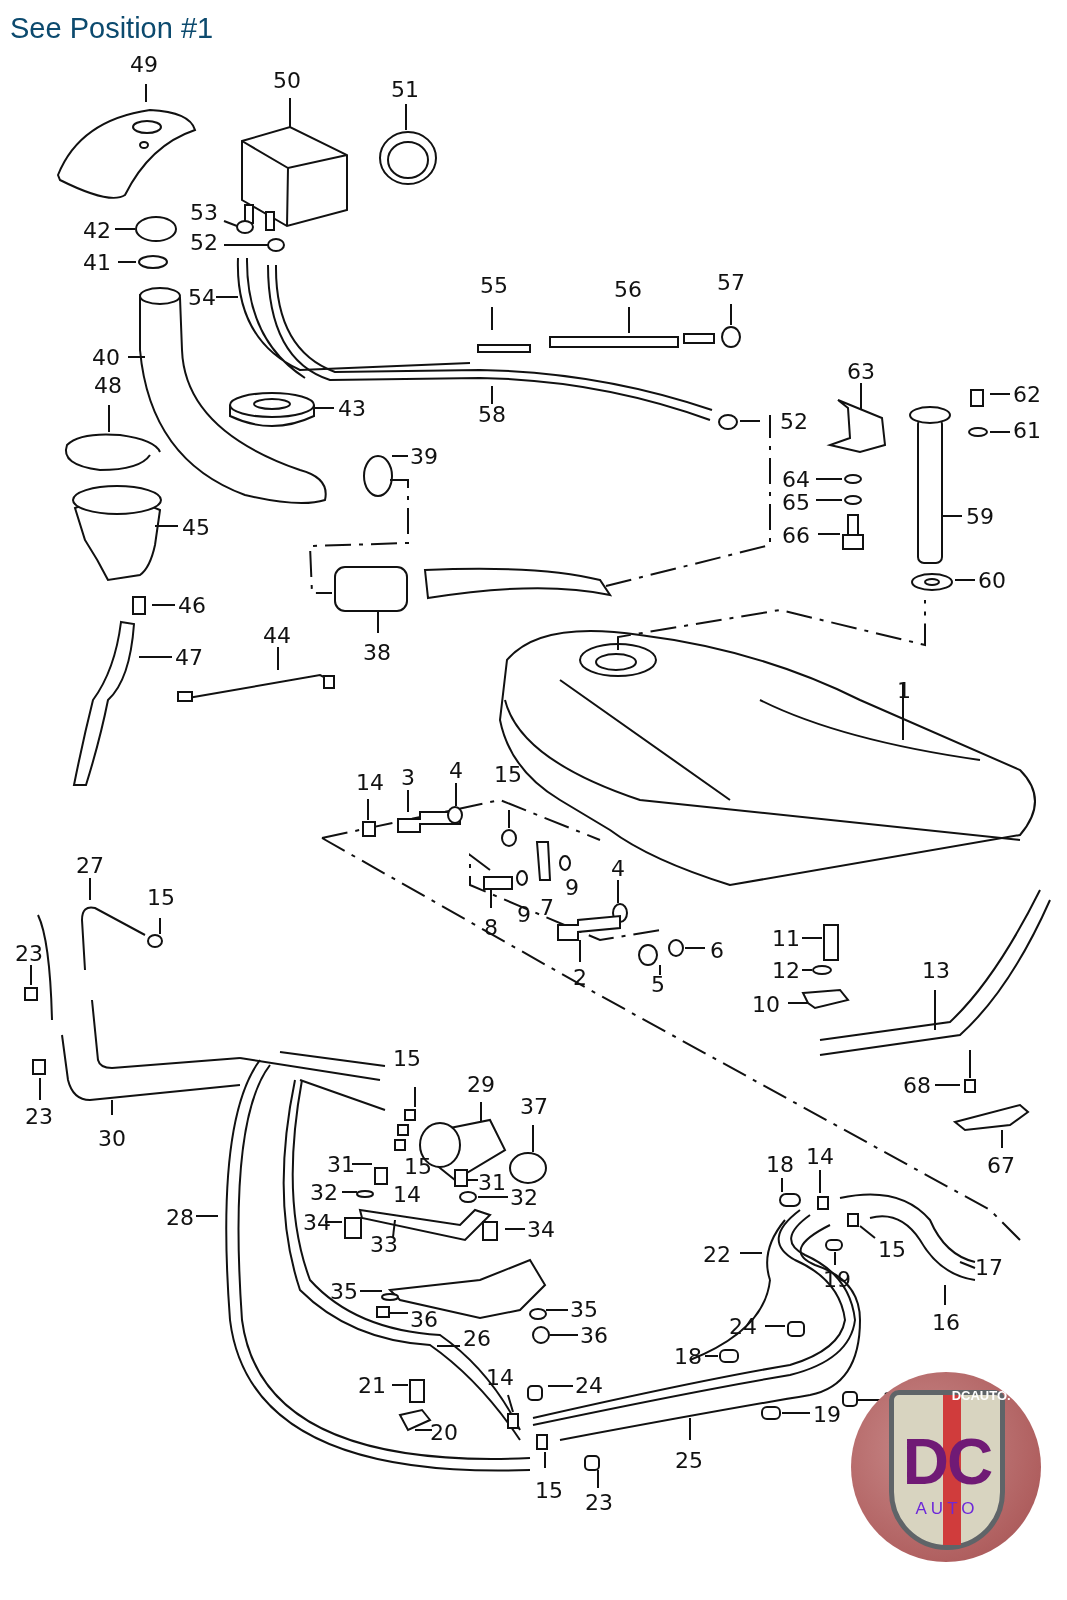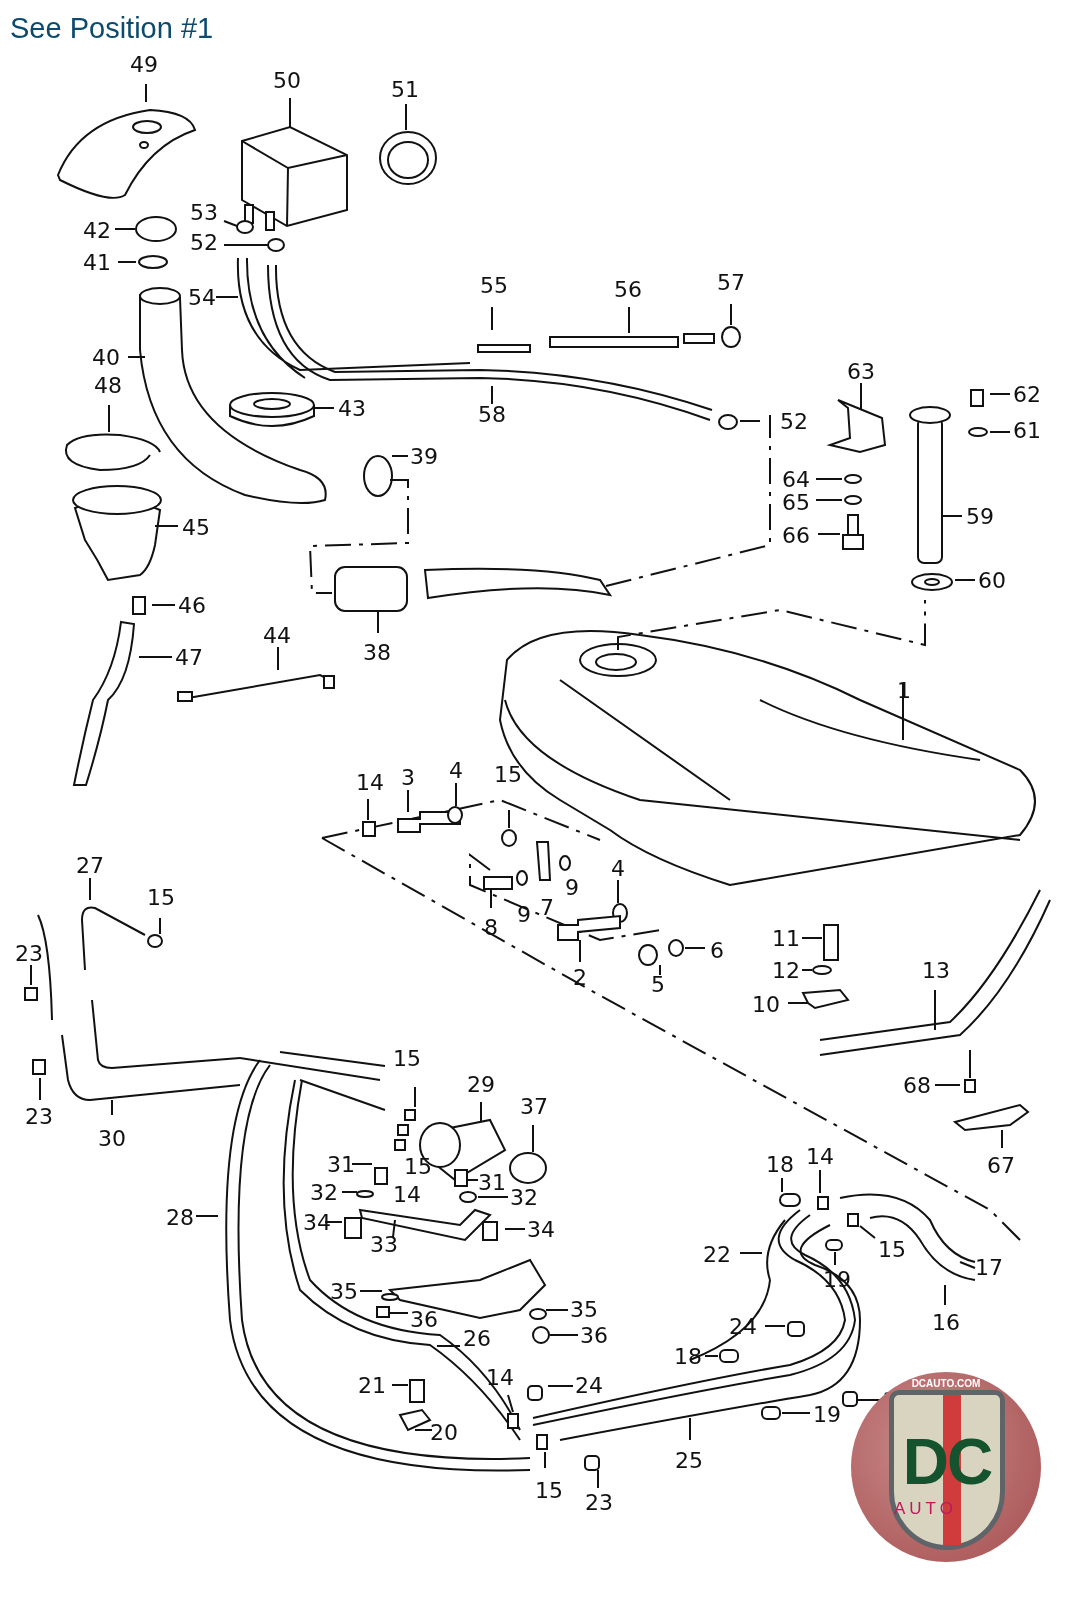--- a/index.html
+++ b/index.html
@@ -16,7 +16,7 @@
   #shield { position:absolute; left:38px; top:18px; width:116px; height:160px; background:#d8d4c0;
             border:5px solid #5f6468; border-radius:10px 10px 58px 58px; box-sizing:border-box; }
   #shield-stripe { position:absolute; left:49px; top:0; width:18px; height:100%; background:#d03c3c; }
-  #logo-top { position:absolute; left:0; top:6px; width:100%; text-align:center; font-size:10px; font-weight:bold; color:#fff; font-family:"Liberation Sans", sans-serif; }
+  #logo-top { position:absolute; left:0; top:16px; width:100%; text-align:right; font-size:13px; font-weight:bold; color:#fff; font-family:"Liberation Sans", sans-serif; }
   #logo-dc { position:absolute; left:0; top:30px; width:100%; text-align:center; font-size:64px; font-weight:bold; color:#14532d; font-family:"Liberation Sans", sans-serif; letter-spacing:-2px; }
   #logo-auto { position:absolute; left:0; top:104px; width:100%; text-align:left; font-size:17px; color:#be185d; font-family:"Liberation Sans", sans-serif; letter-spacing:4px; }
 </style>

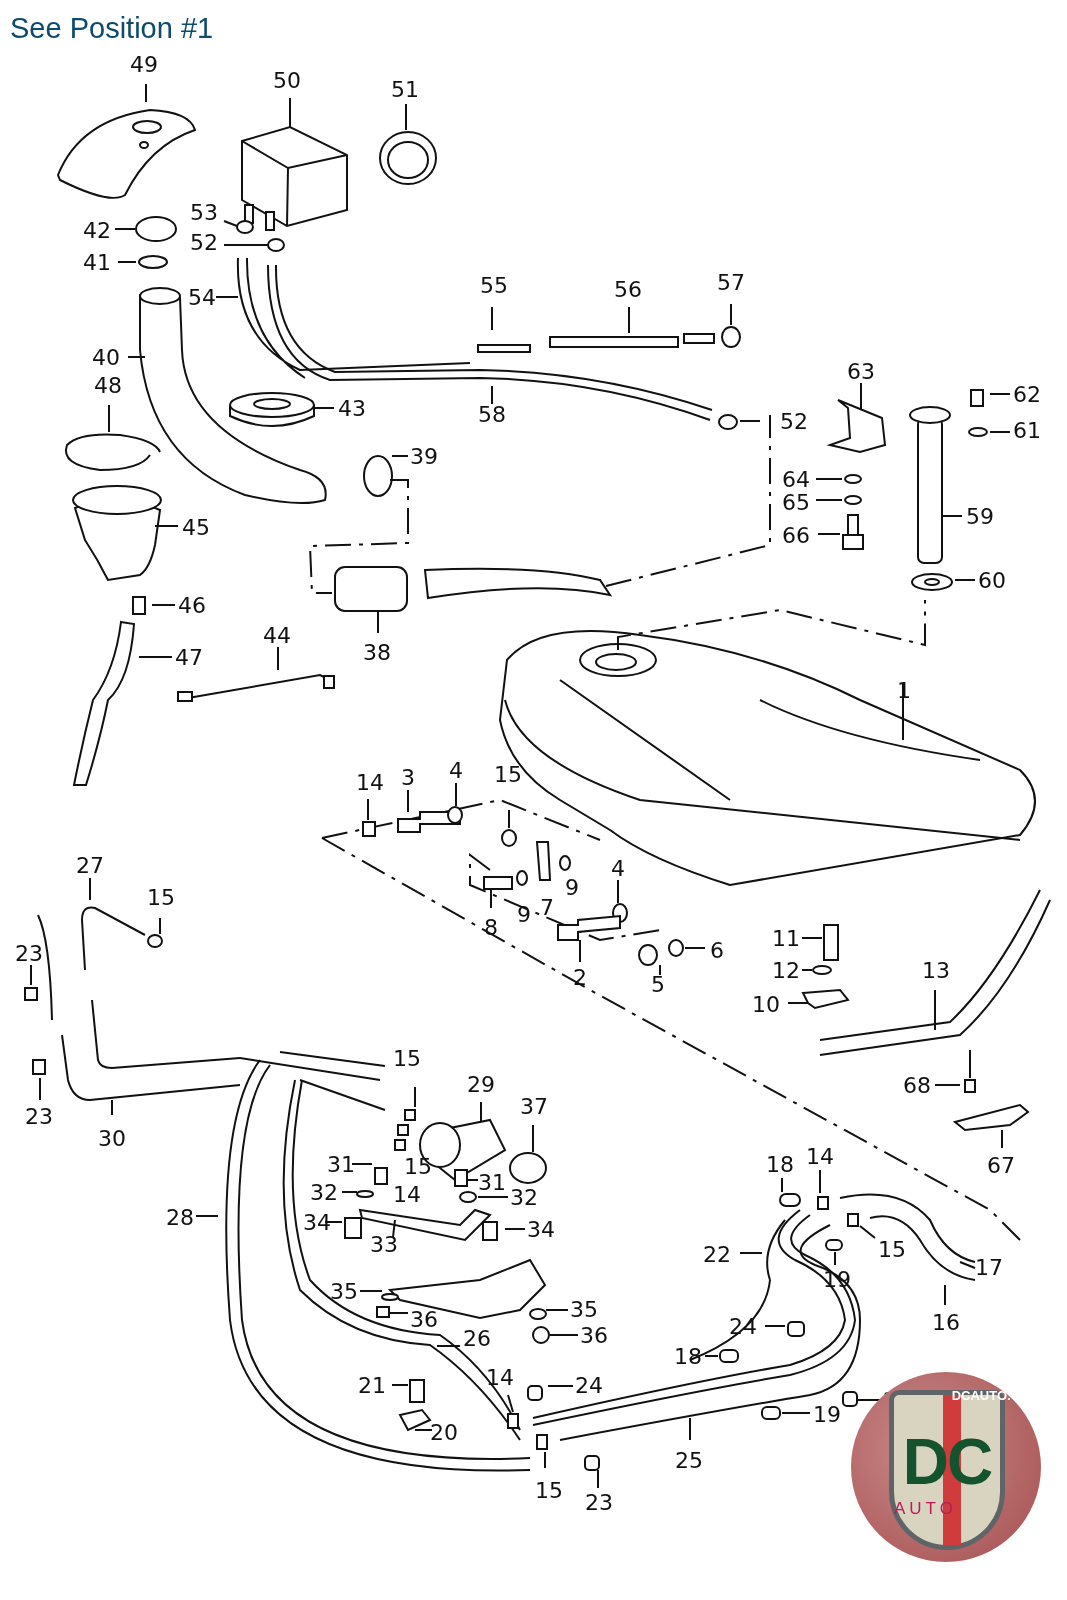--- a/index.html
+++ b/index.html
@@ -17,7 +17,7 @@
             border:5px solid #5f6468; border-radius:10px 10px 58px 58px; box-sizing:border-box; }
   #shield-stripe { position:absolute; left:49px; top:0; width:18px; height:100%; background:#d03c3c; }
   #logo-top { position:absolute; left:0; top:16px; width:100%; text-align:right; font-size:13px; font-weight:bold; color:#fff; font-family:"Liberation Sans", sans-serif; }
-  #logo-dc { position:absolute; left:0; top:30px; width:100%; text-align:center; font-size:64px; font-weight:bold; color:#14532d; font-family:"Liberation Sans", sans-serif; letter-spacing:-2px; }
+  #logo-dc { position:absolute; left:0; top:30px; width:100%; text-align:center; font-size:64px; font-weight:bold; color:#701a75; font-family:"Liberation Sans", sans-serif; letter-spacing:-2px; }
   #logo-auto { position:absolute; left:0; top:104px; width:100%; text-align:left; font-size:17px; color:#be185d; font-family:"Liberation Sans", sans-serif; letter-spacing:4px; }
 </style>
 </head>

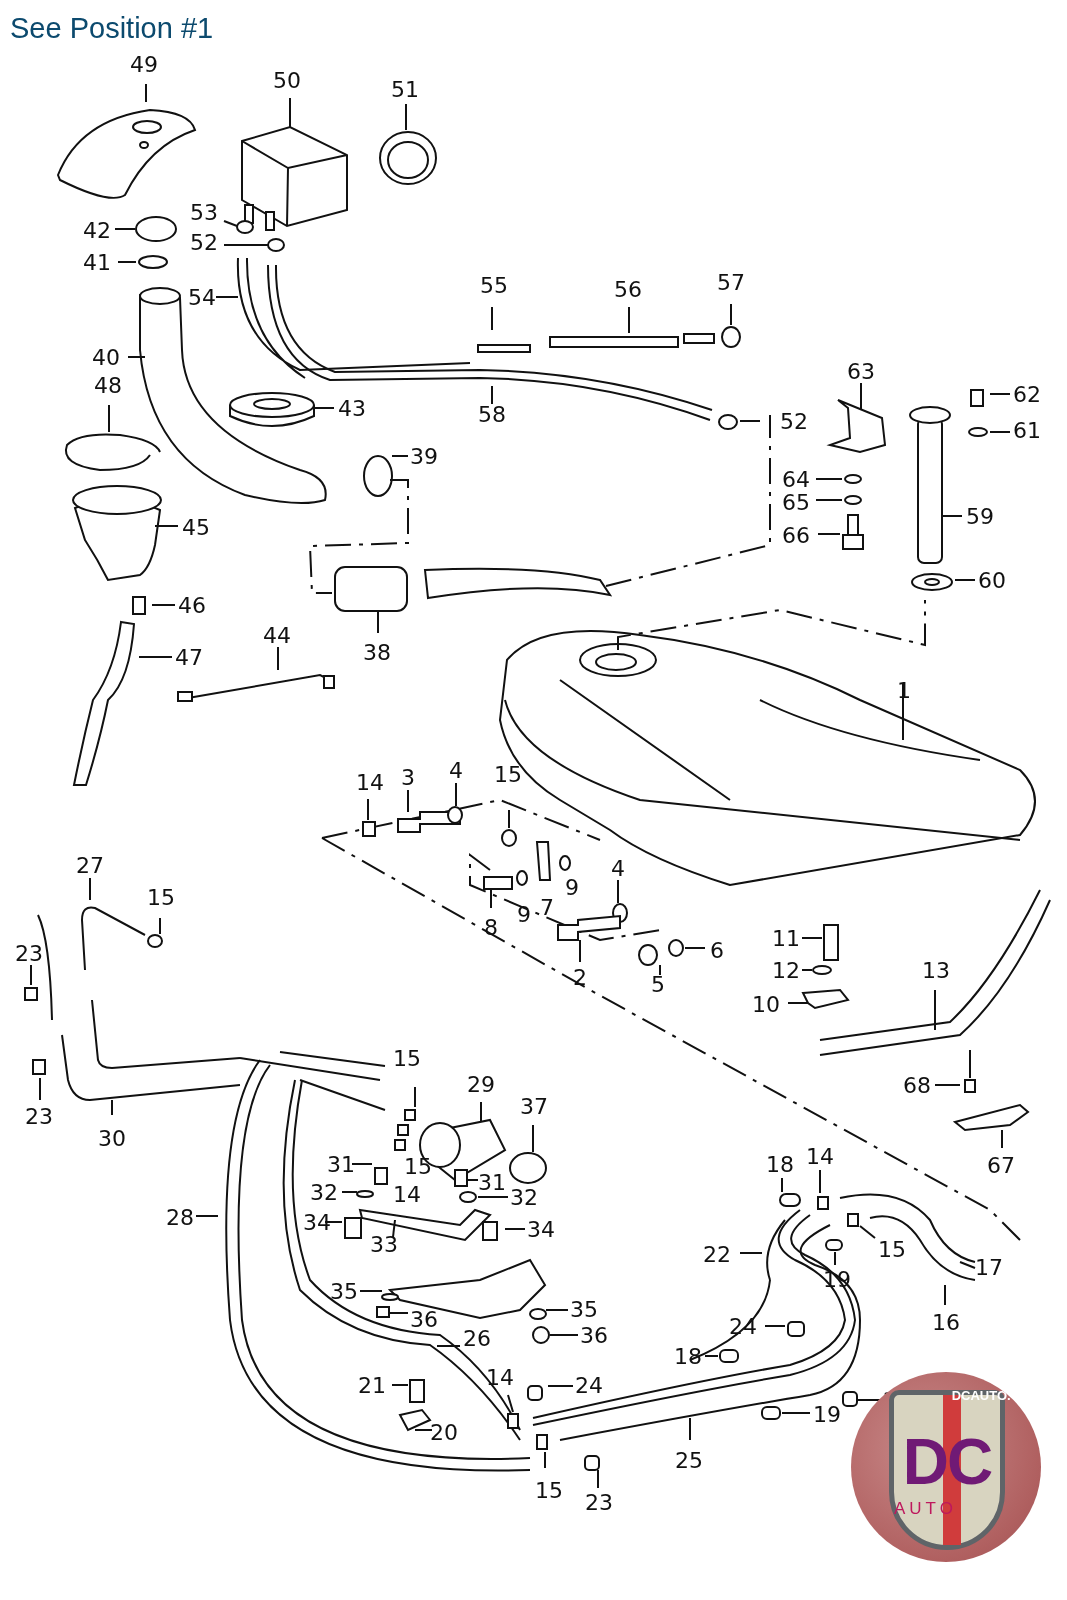--- a/index.html
+++ b/index.html
@@ -18,7 +18,7 @@
   #shield-stripe { position:absolute; left:49px; top:0; width:18px; height:100%; background:#d03c3c; }
   #logo-top { position:absolute; left:0; top:16px; width:100%; text-align:right; font-size:13px; font-weight:bold; color:#fff; font-family:"Liberation Sans", sans-serif; }
   #logo-dc { position:absolute; left:0; top:30px; width:100%; text-align:center; font-size:64px; font-weight:bold; color:#701a75; font-family:"Liberation Sans", sans-serif; letter-spacing:-2px; }
-  #logo-auto { position:absolute; left:0; top:104px; width:100%; text-align:left; font-size:17px; color:#be185d; font-family:"Liberation Sans", sans-serif; letter-spacing:4px; }
+  #logo-auto { position:absolute; left:0; top:104px; width:100%; text-align:center; font-size:17px; color:#6d28d9; font-family:"Liberation Sans", sans-serif; letter-spacing:4px; }
 </style>
 </head>
 <body>

